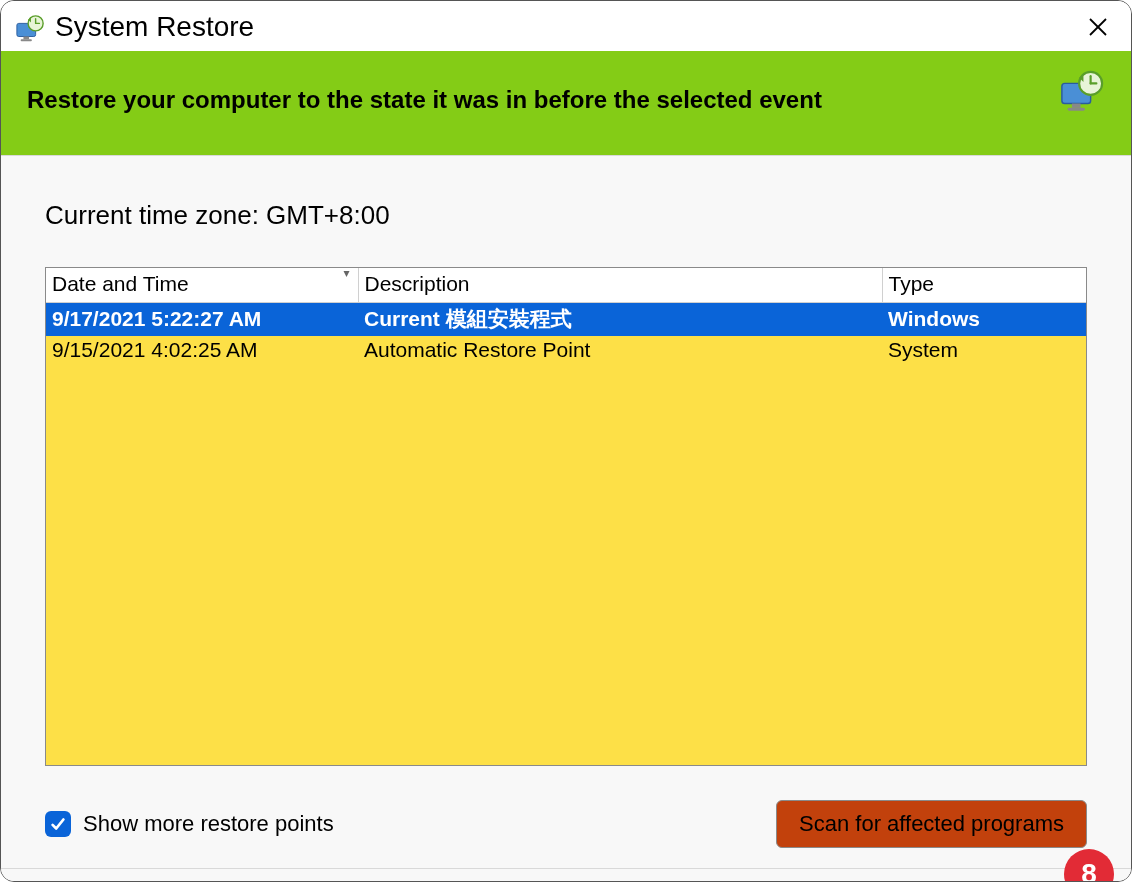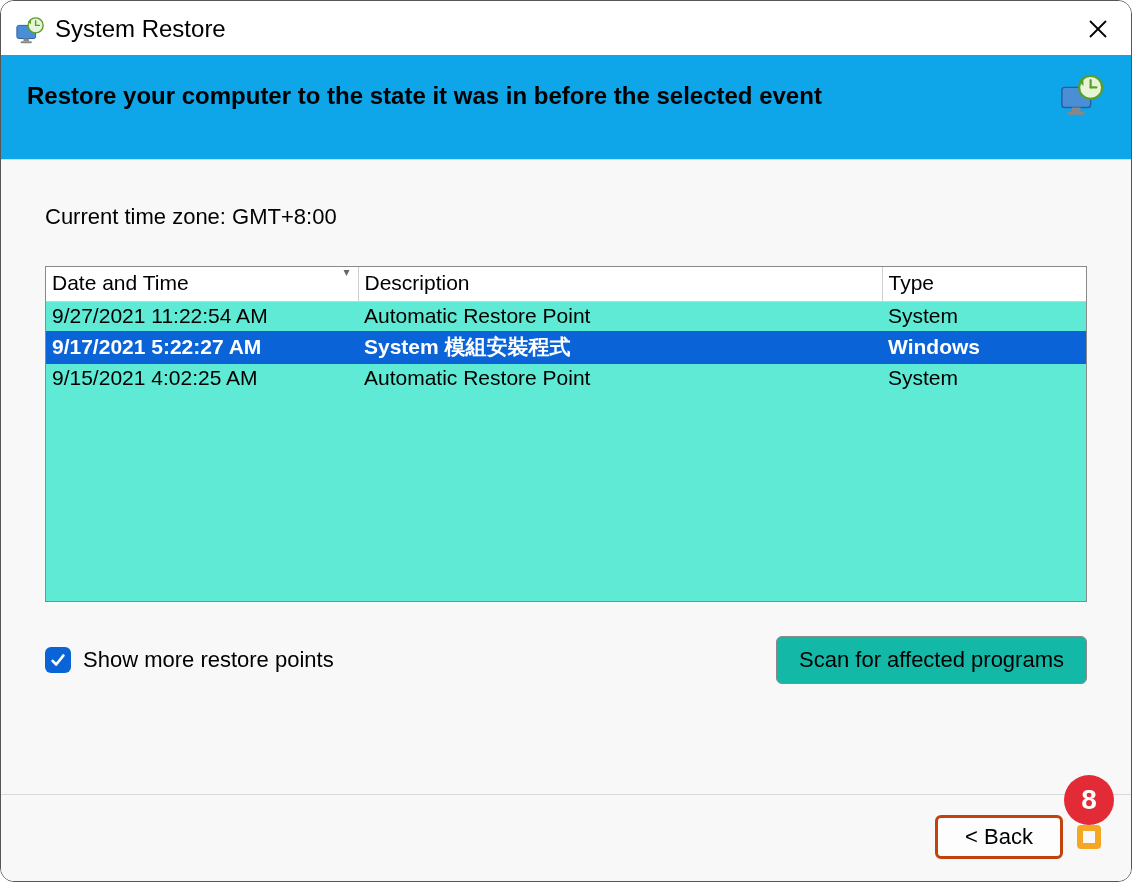--- a/index.html
+++ b/index.html
@@ -32,7 +32,7 @@
     position: relative; top: 2px;
   }
   .title-text {
-    font-size: 24px;
+    font-size: 28px;
     flex: 1;
   }
   .close-btn {

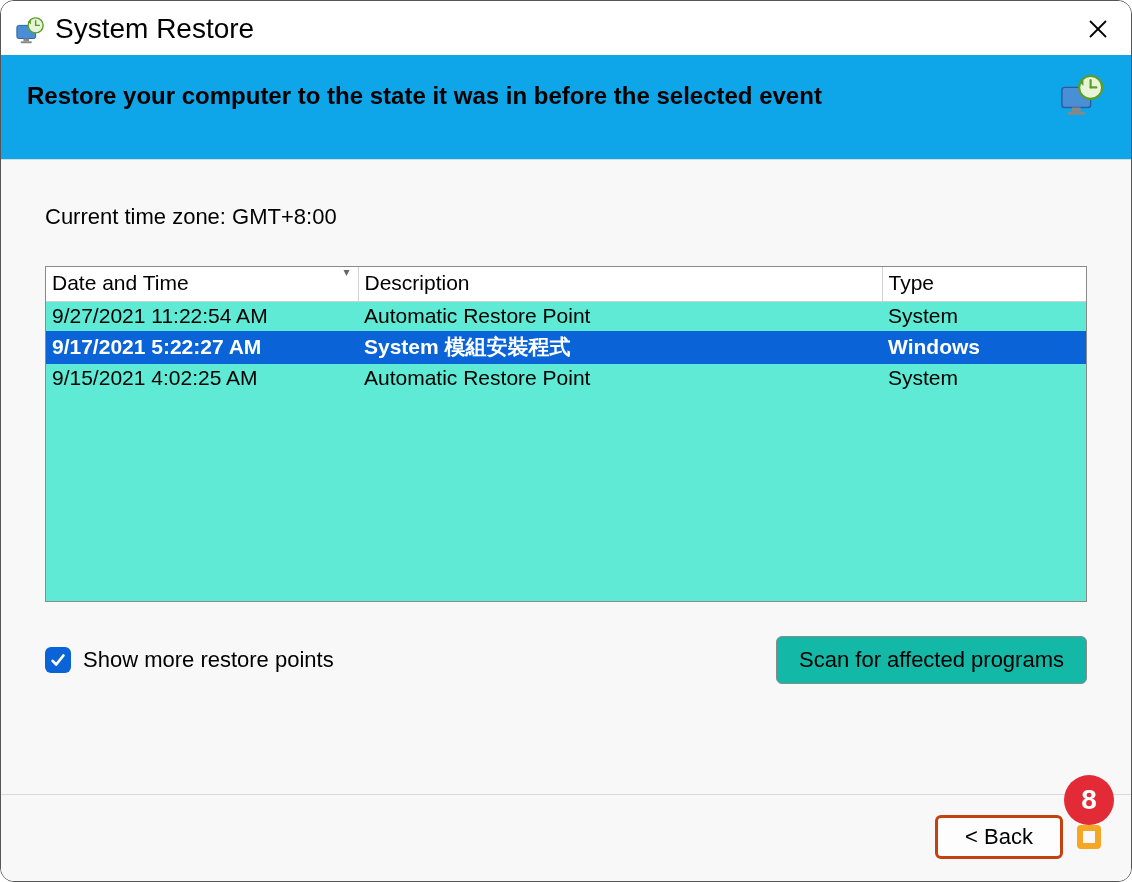--- a/index.html
+++ b/index.html
@@ -49,9 +49,9 @@
   
   .header-area {
     padding: 18px 26px 40px 26px;
-    display:flex; align-items:center;
+    display:flex; align-items:flex-end;
     border-bottom: 1px solid #d9d9d9;
-    background:#0ea5e9;
+    background:#84cc16;
   }
   .heading {
     font-size: 24px;

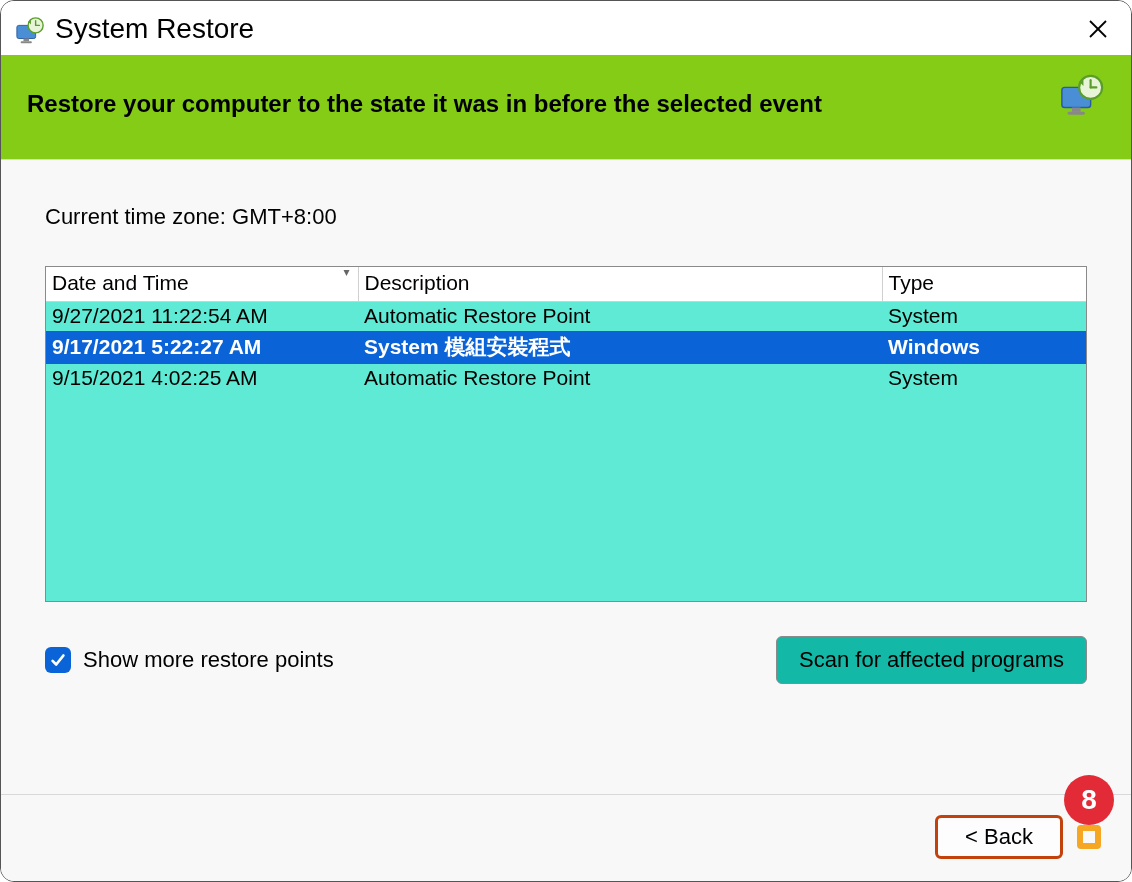--- a/index.html
+++ b/index.html
@@ -72,7 +72,7 @@
     display:flex; flex-direction:column;
   }
   .tz-label {
-    font-size: 22px;
+    font-size: 26px;
     margin-bottom: 36px;
   }
 

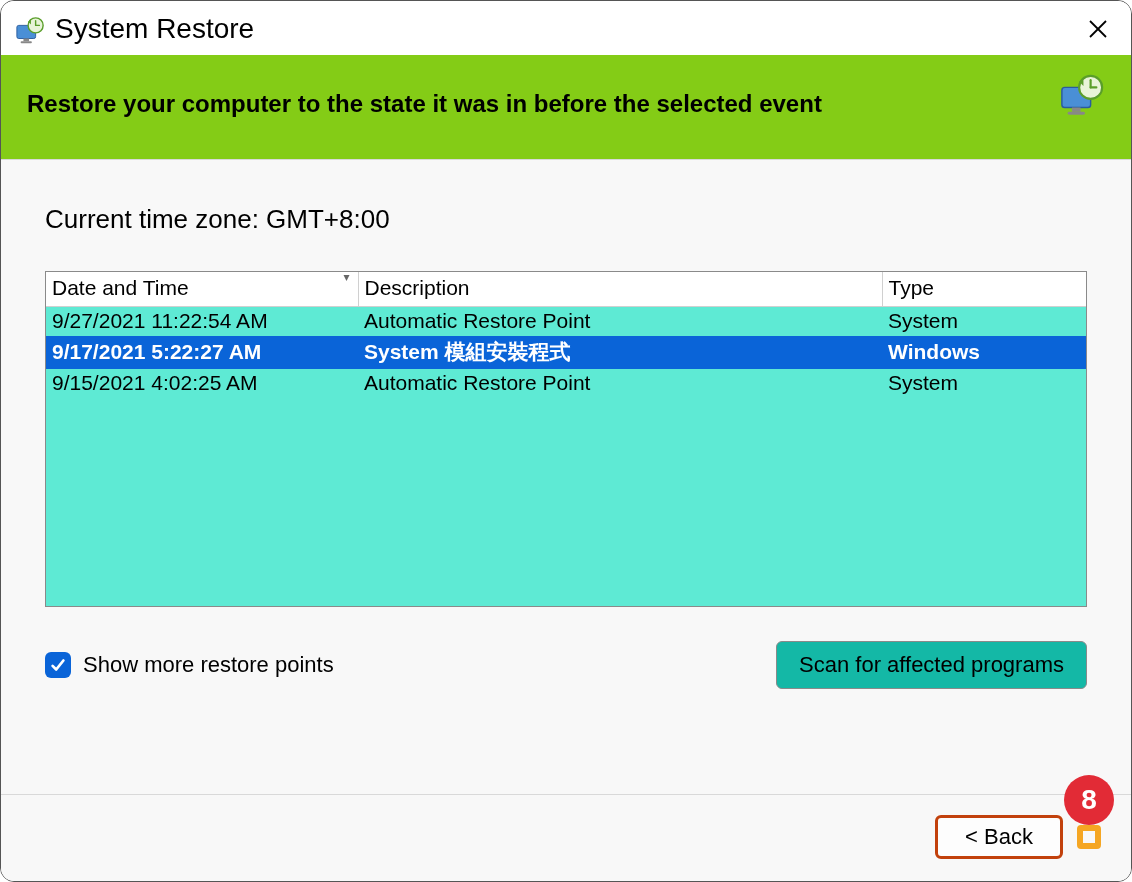--- a/index.html
+++ b/index.html
@@ -79,8 +79,8 @@
   
   .table-wrap {
     border: 1px solid #8a8a8a;
-    background:#5eead4;
-    height: 336px;
+    background:#fde047;
+    height: 499px;
     overflow:hidden;
   }
   table.rplist {

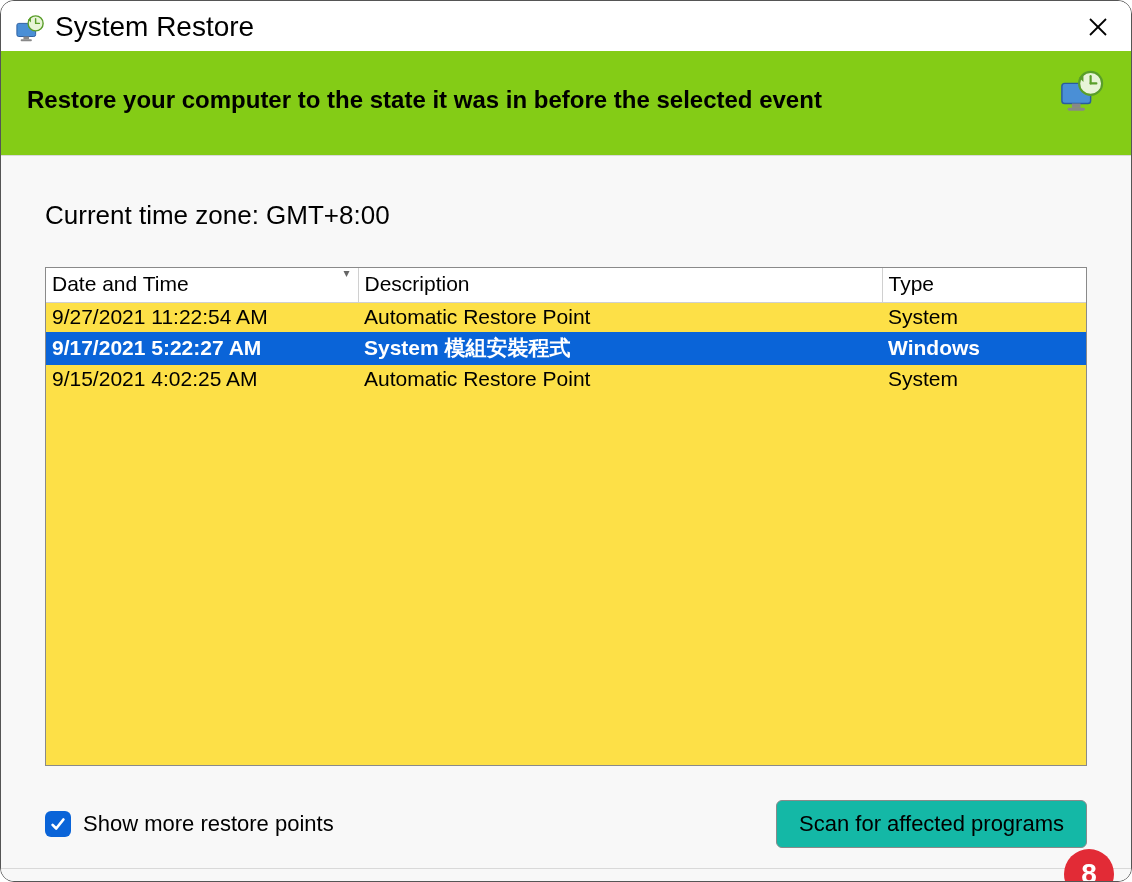--- a/index.html
+++ b/index.html
@@ -257,11 +257,6 @@
           </tr>
         </thead>
         <tbody id="rp-tbody">
-            <tr>
-              <td>9/27/2021 11:22:54 AM</td>
-              <td>Automatic Restore Point</td>
-              <td>System</td>
-            </tr>
             <tr class="selected">
               <td>9/17/2021 5:22:27 AM</td>
               <td>System 模組安裝程式</td>

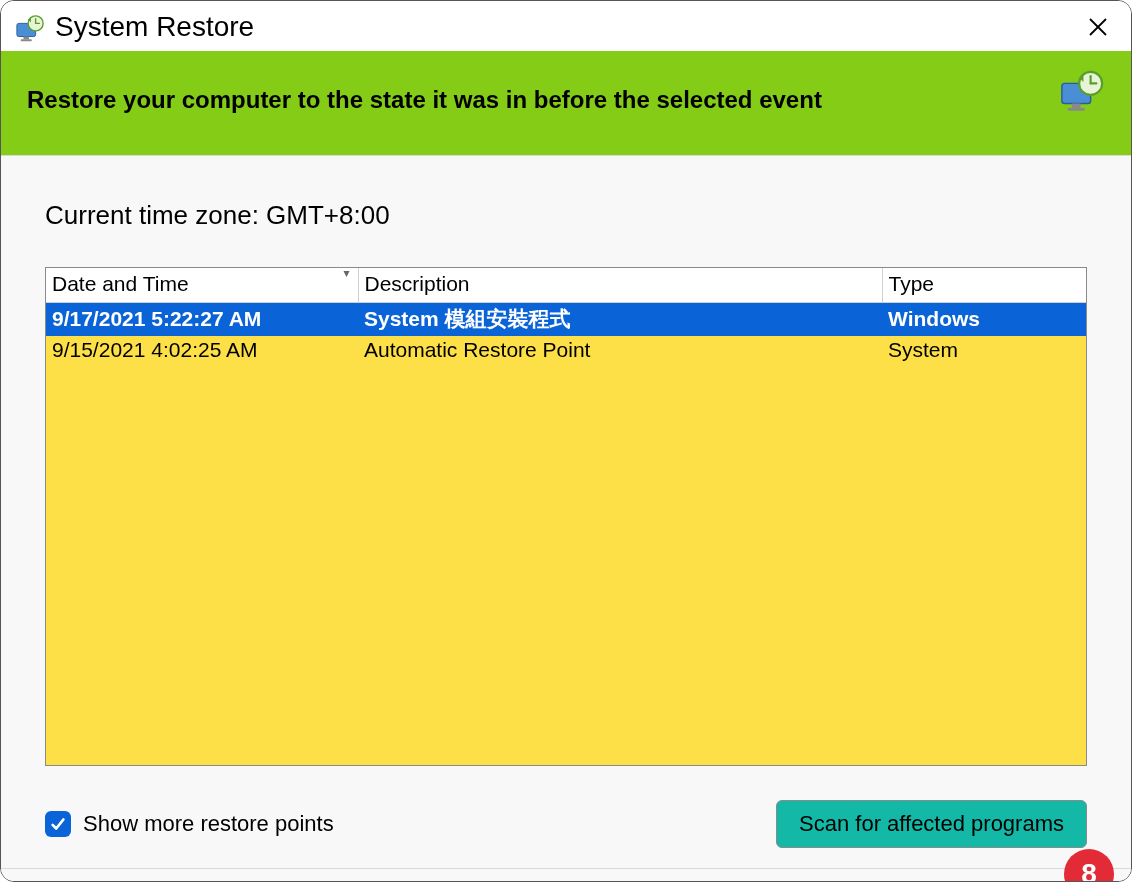--- a/index.html
+++ b/index.html
@@ -259,7 +259,7 @@
         <tbody id="rp-tbody">
             <tr class="selected">
               <td>9/17/2021 5:22:27 AM</td>
-              <td>System 模組安裝程式</td>
+              <td>Current 模組安裝程式</td>
               <td>Windows</td>
             </tr>
             <tr>

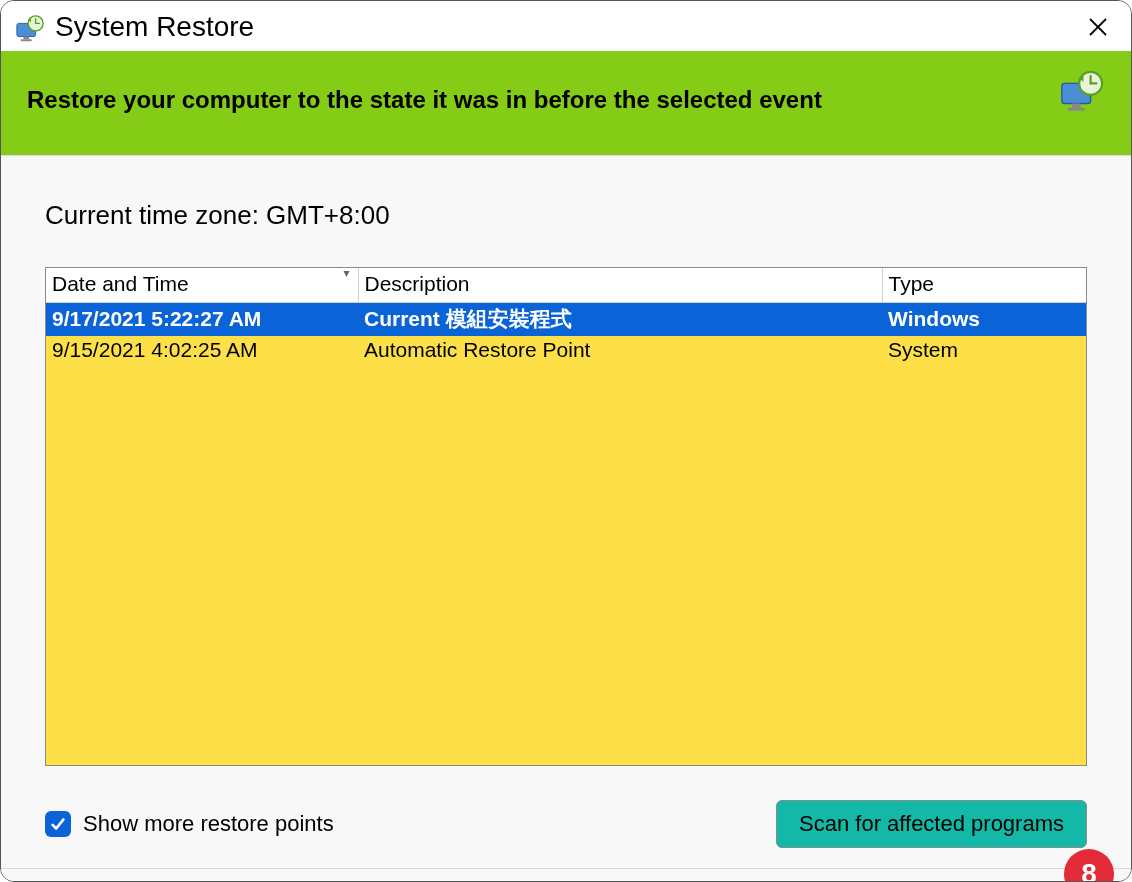--- a/index.html
+++ b/index.html
@@ -144,7 +144,7 @@
     padding: 10px 22px;
     border: 1px solid #8a8a8a;
     border-radius: 6px;
-    background:#14b8a6;
+    background:#c2410c;
     cursor:pointer;
   }
 

